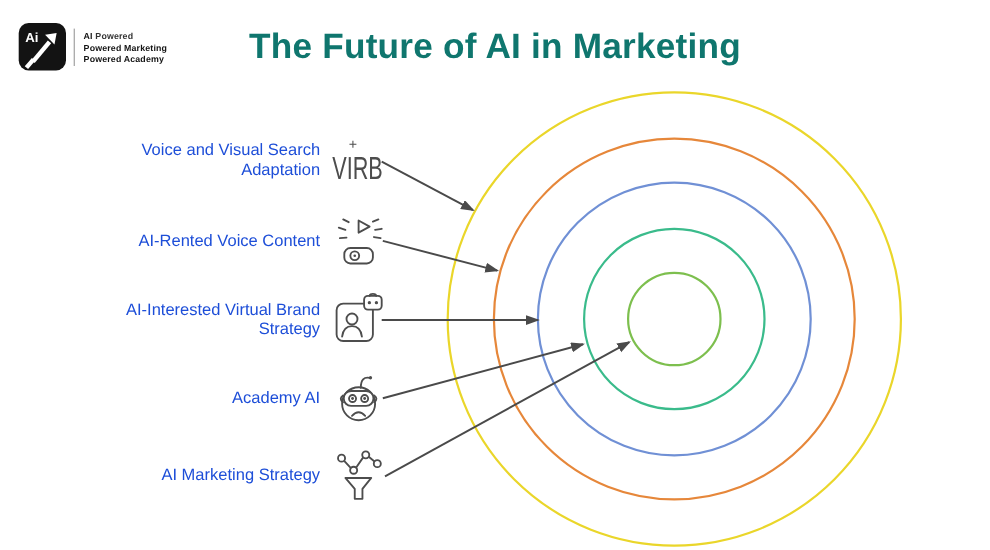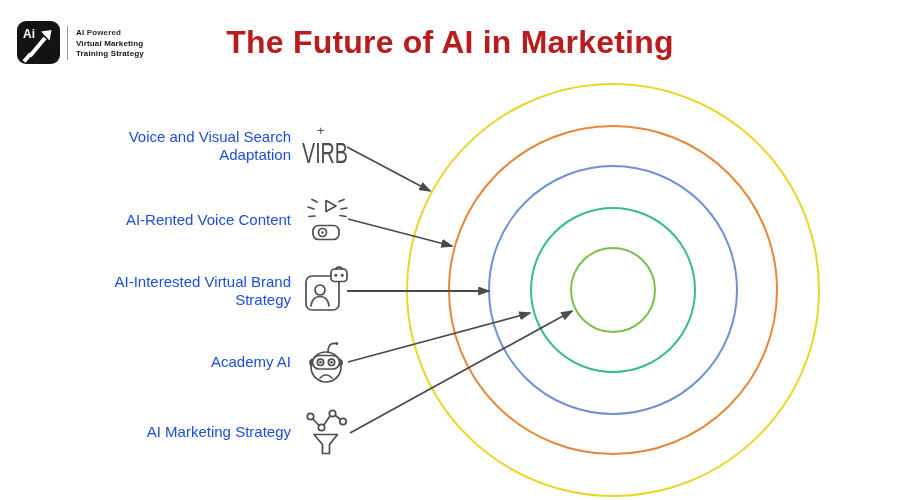--- a/index.html
+++ b/index.html
@@ -66,7 +66,7 @@
 <div class="logo-divider"></div>
 <div class="logo-text">
   <div><span class="bold">AI</span><span class="light"> Powered</span></div>
-  <div class="bold">Virtual Marketing</div>
+  <div class="bold">Powered Marketing</div>
   <div class="bold">Training Strategy</div>
 </div>
 

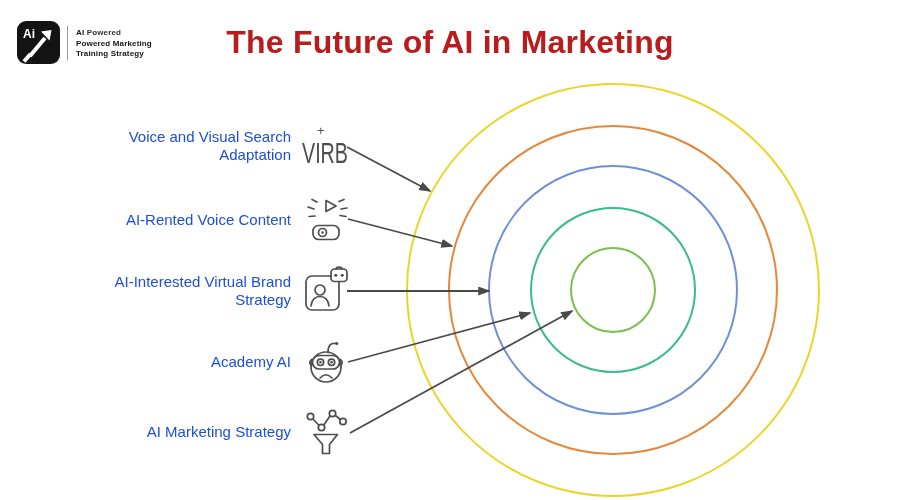--- a/index.html
+++ b/index.html
@@ -67,7 +67,7 @@
 <div class="logo-text">
   <div><span class="bold">AI</span><span class="light"> Powered</span></div>
   <div class="bold">Powered Marketing</div>
-  <div class="bold">Training Strategy</div>
+  <div class="bold">Powered Academy</div>
 </div>
 
 <div class="page-title">The Future of AI in Marketing</div>

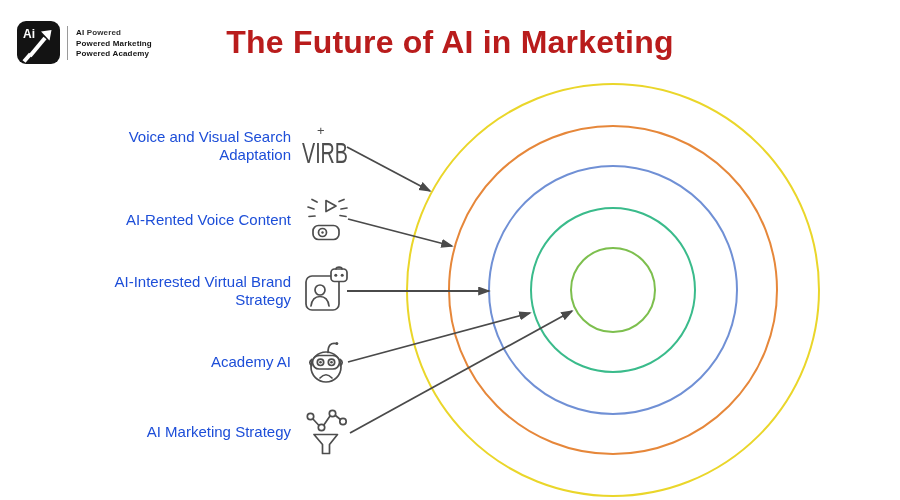--- a/index.html
+++ b/index.html
@@ -24,7 +24,7 @@
   .logo-text .light{font-weight:bold;color:#333;}
   .page-title{
     position:absolute;left:0;right:0;top:24px;text-align:center;
-    font-size:32px;font-weight:bold;color:#b91c1c;letter-spacing:.2px;
+    font-size:32px;font-weight:bold;color:#0f766e;letter-spacing:.2px;
     z-index:3;
   }
   

